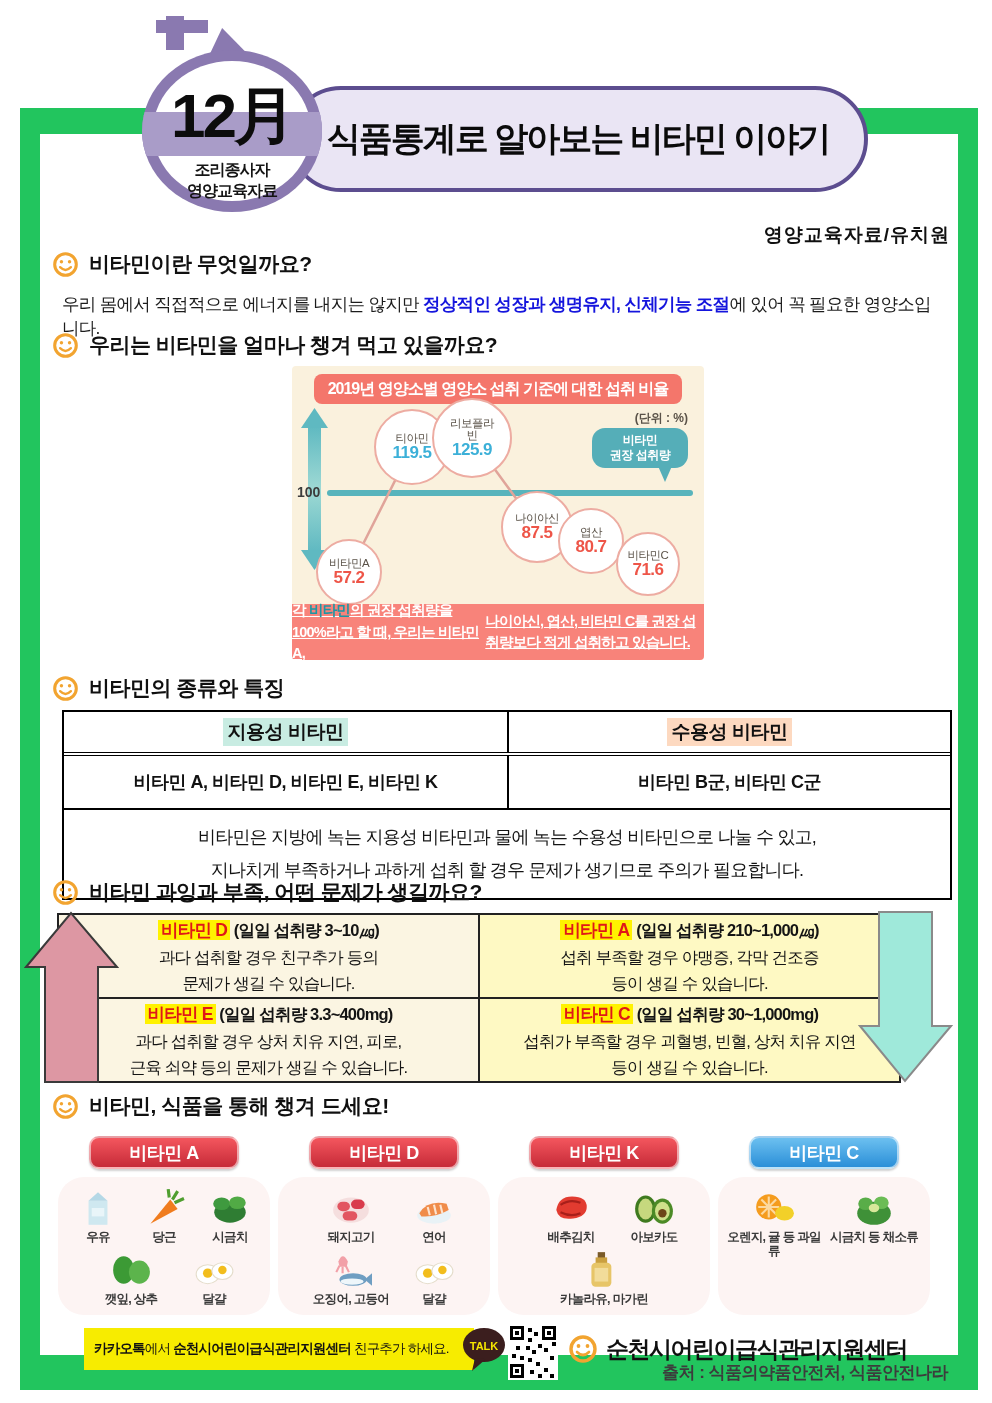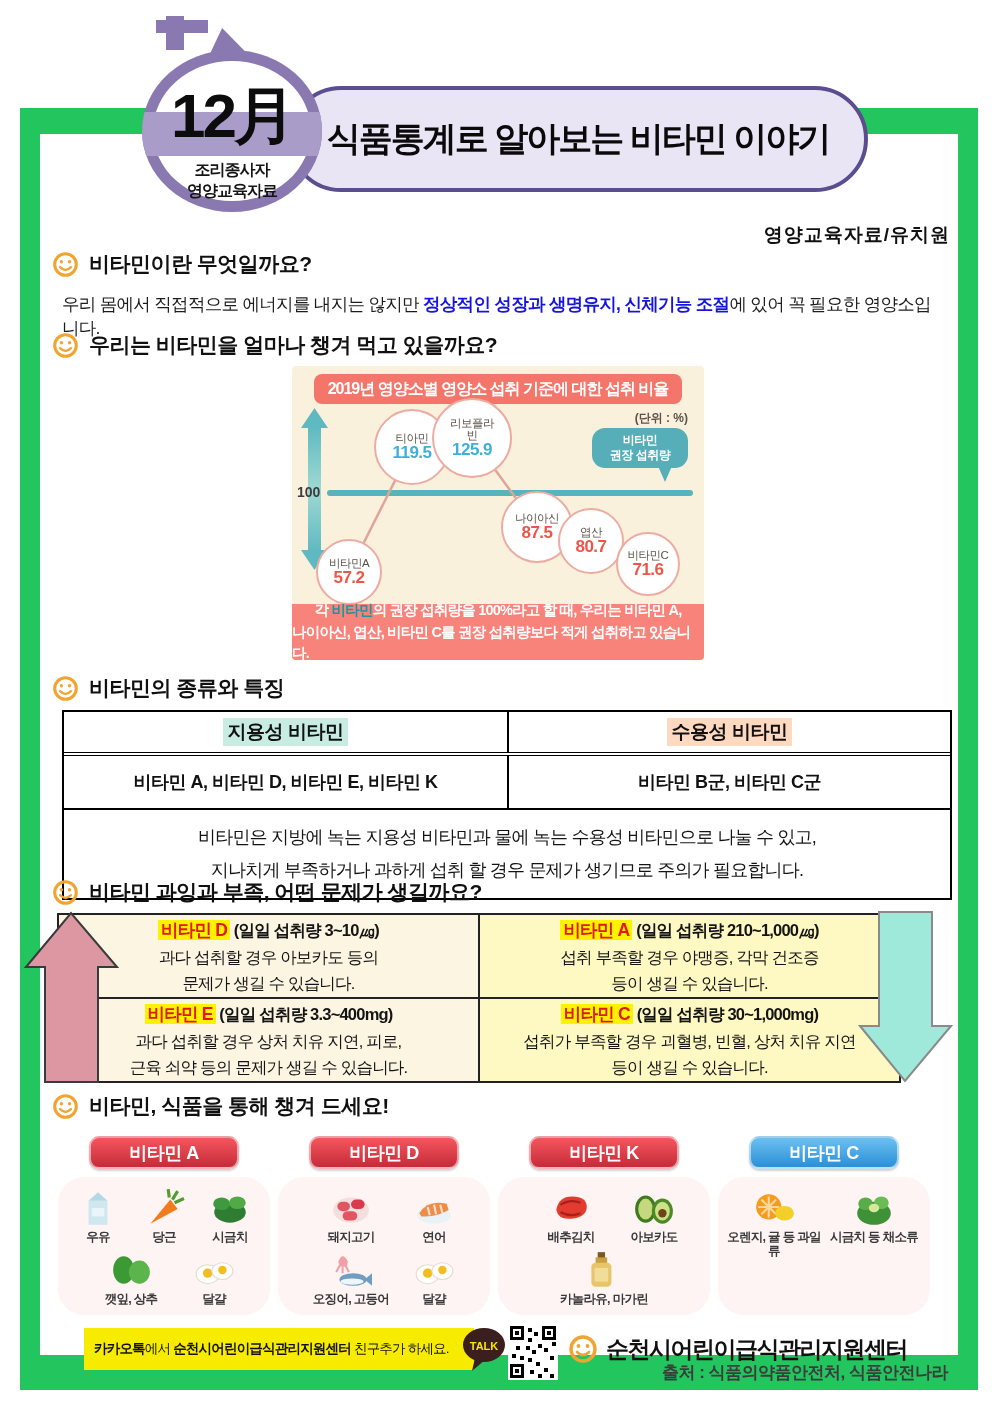--- a/index.html
+++ b/index.html
@@ -61,7 +61,7 @@
   .speech-tail{position:absolute;right:32px;top:100px;width:0;height:0;border-left:7px solid transparent;
                border-right:7px solid transparent;border-top:16px solid #55aeb8;}
   .chart-caption{position:absolute;left:0;bottom:0;width:412px;height:56px;background:#f8837a;border-radius:0 0 4px 4px;
-                 display:flex;flex-direction:column;align-items:center;justify-content:center;color:#fff;font-size:14.5px;font-weight:800;letter-spacing:-0.8px;line-height:1.45;}
+                 display:flex;flex-direction:row;align-items:center;justify-content:center;color:#fff;font-size:14.5px;font-weight:800;letter-spacing:-0.8px;line-height:1.45;text-decoration:underline;}
   .chart-caption .tl{color:#1d96a4;}
 
   

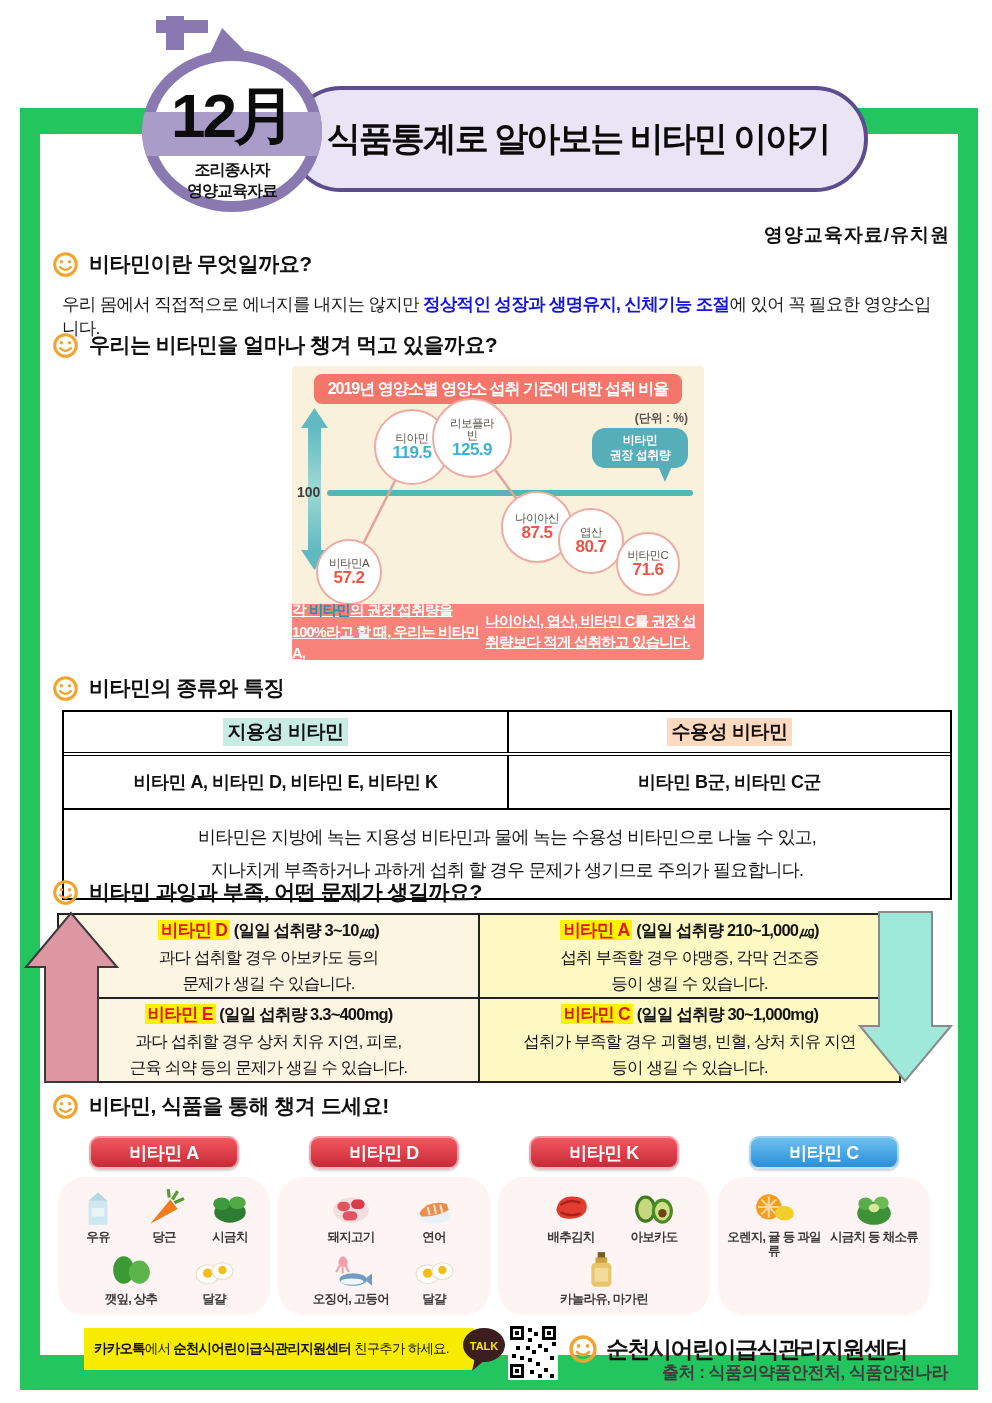--- a/index.html
+++ b/index.html
@@ -264,7 +264,7 @@
   <div class="abs prob">
     <div class="p-cell p-cream">
       <div><span class="p-name">비타민 D</span> <span class="p-dose">(일일 섭취량 3~10㎍)</span></div>
-      <div>과다 섭취할 경우 아보카도 등의</div>
+      <div>과다 섭취할 경우 친구추가 등의</div>
       <div>문제가 생길 수 있습니다.</div>
     </div>
     <div class="p-cell p-pink">

